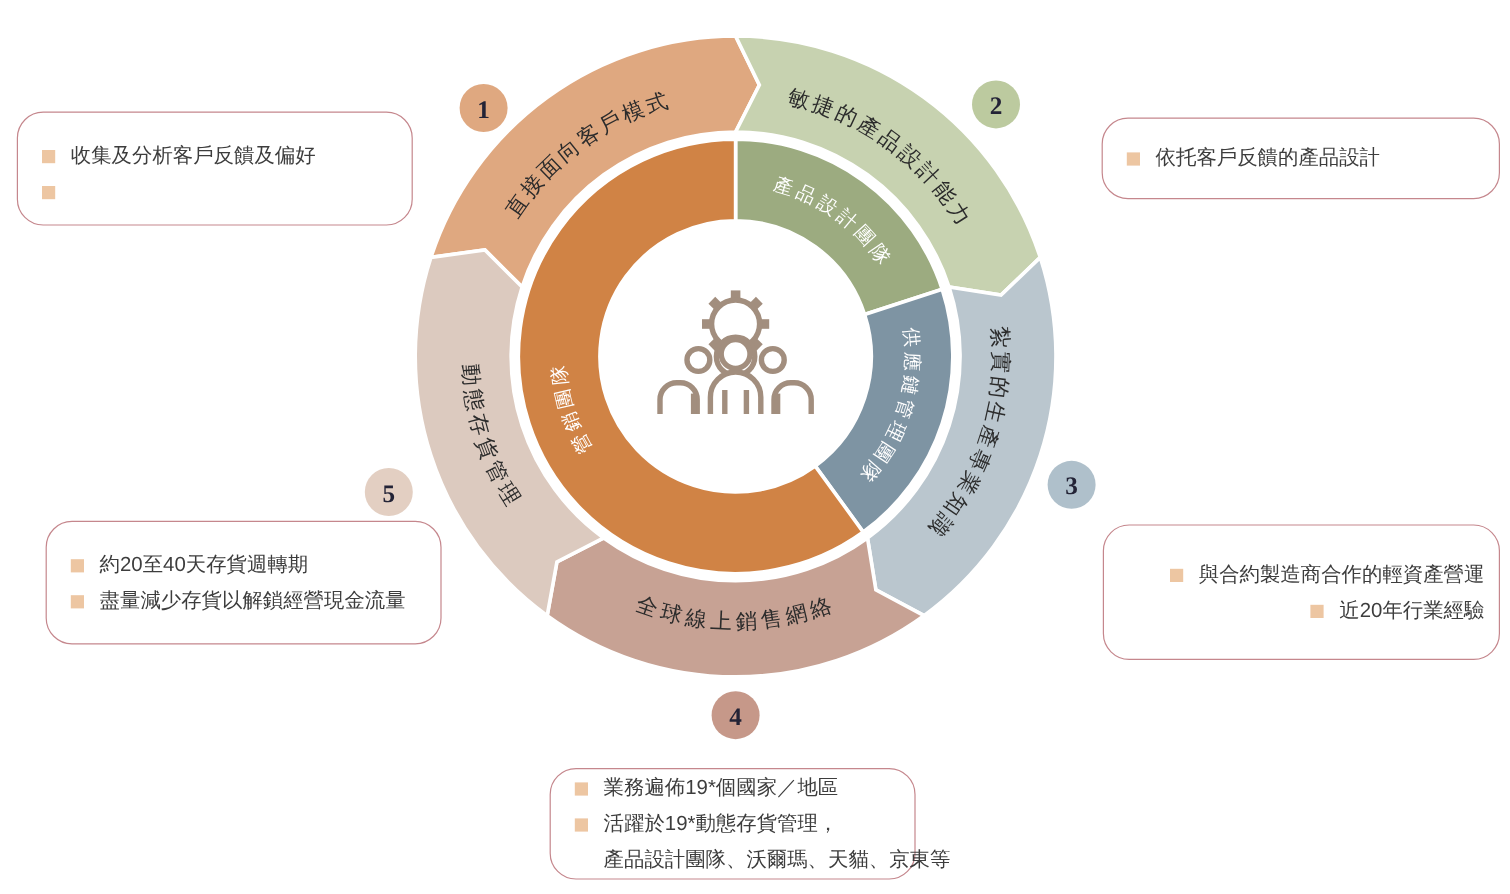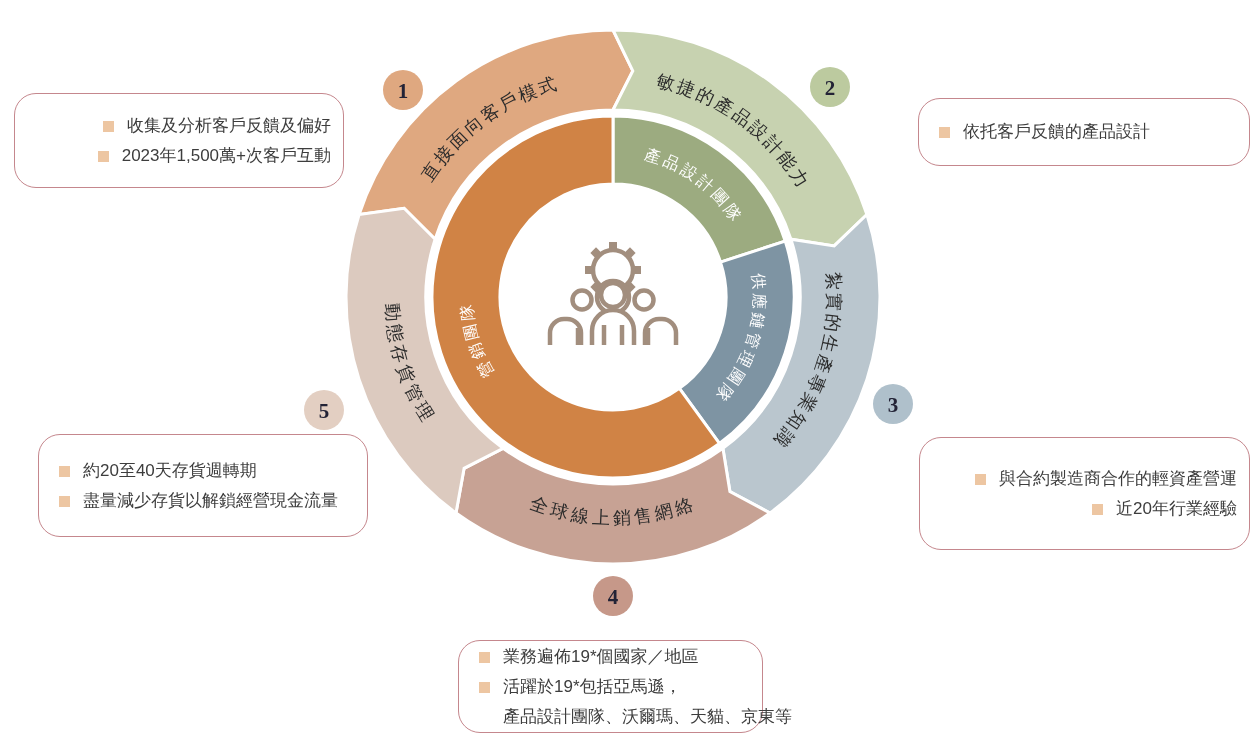--- a/index.html
+++ b/index.html
@@ -19,7 +19,7 @@
   .bullet{flex:0 0 11px;width:11px;height:11px;background:var(--bullet,#edc6a2);margin-top:10px;margin-right:13px;}
   .lines{min-width:0;}
   .line{white-space:nowrap;line-height:30px;}
-  #box1{left:14px;top:93px;width:330px;height:95px;align-items:flex-end;}
+  #box1{left:14px;top:93px;width:330px;height:95px;}
   #box2{left:918px;top:98px;width:332px;height:68px;}
   #box3{left:919px;top:437px;width:331px;height:113px;align-items:flex-end;}
   #box4{left:458px;top:640px;width:305px;height:93px;}

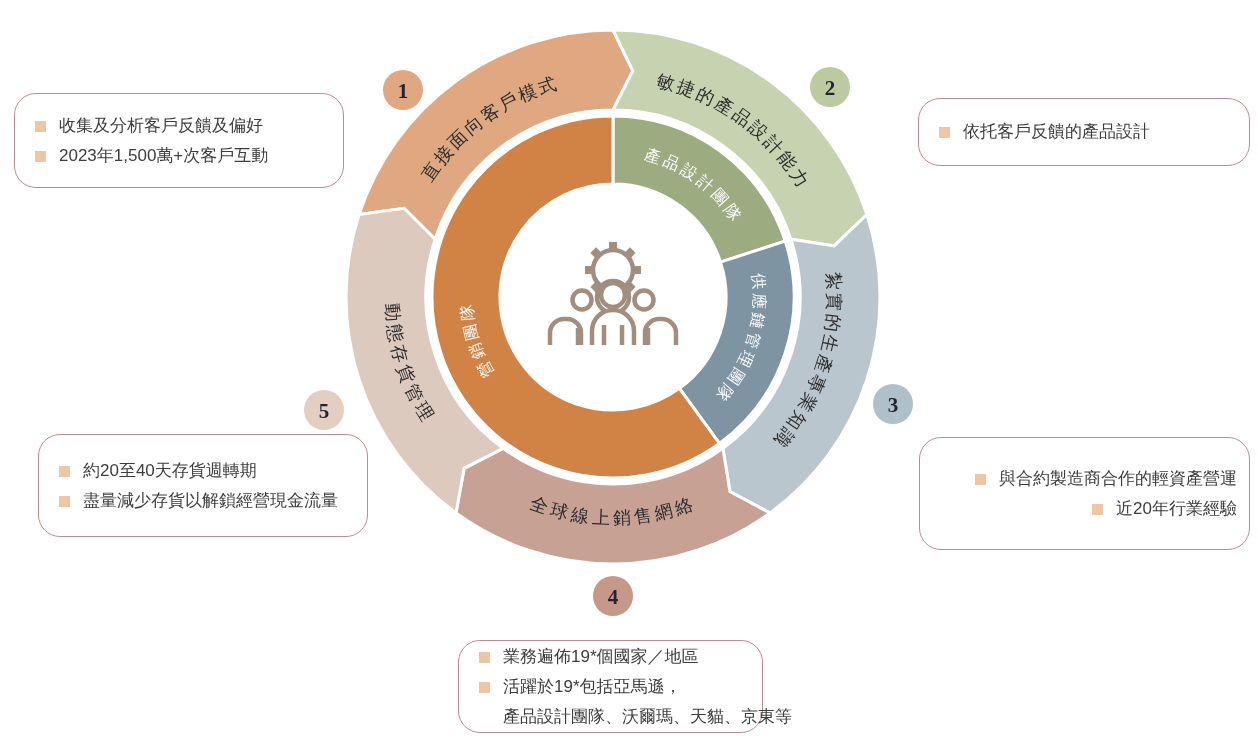--- a/index.html
+++ b/index.html
@@ -145,9 +145,6 @@
     </div>
     <div class="item">
       <span class="bullet"></span>
-      <div class="lines">
-          <div class="line">2023年1,500萬+次客戶互動</div>
-        </div>
     </div>
   </div>
 

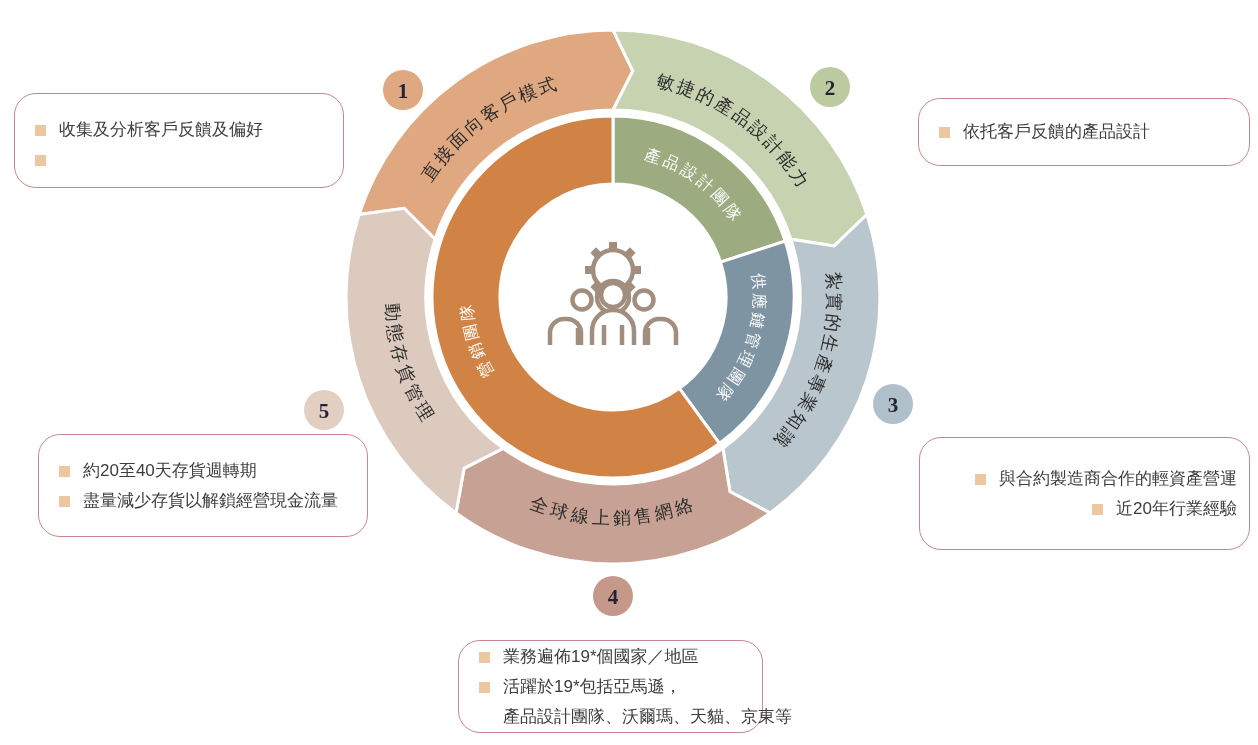--- a/index.html
+++ b/index.html
@@ -182,7 +182,7 @@
     <div class="item">
       <span class="bullet"></span>
       <div class="lines">
-        <div class="line">活躍於19*包括亞馬遜，</div>
+        <div class="line">活躍於19*動態存貨管理，</div>
         <div class="line">產品設計團隊、沃爾瑪、天貓、京東等</div>
       </div>
     </div>

